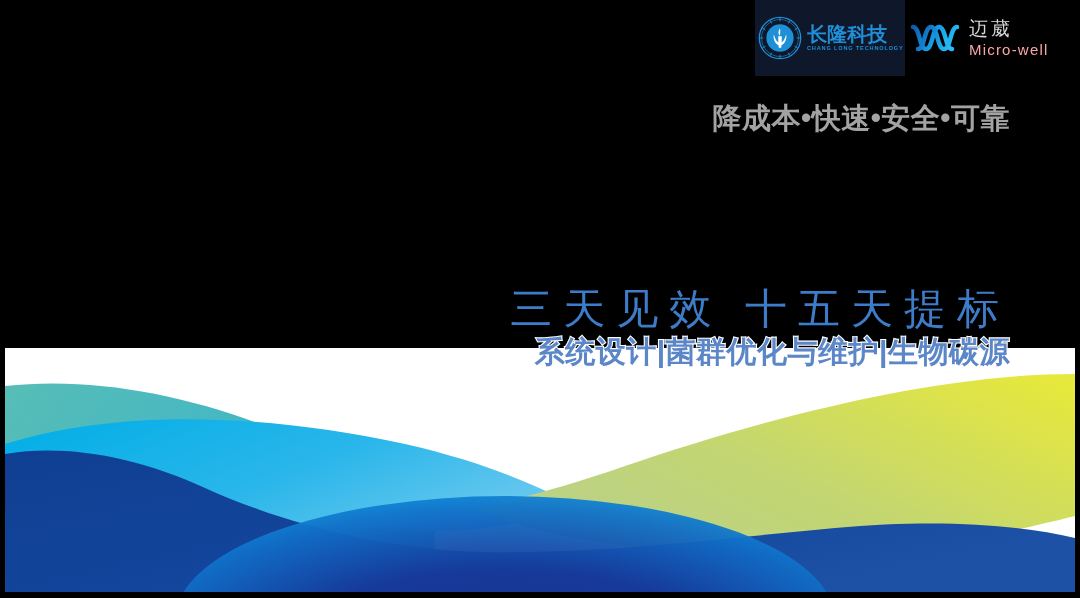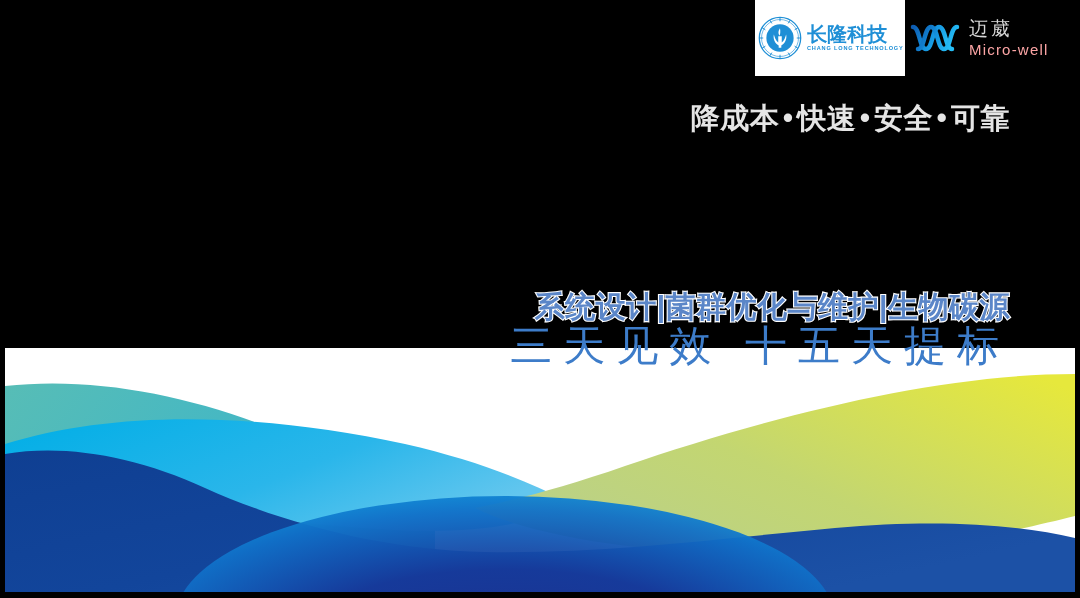--- a/index.html
+++ b/index.html
@@ -30,7 +30,7 @@
     top: 0;
     width: 150px;
     height: 76px;
-    background: #ffffff;
+    background: #0f172a;
     display: flex;
     align-items: center;
     justify-content: center;

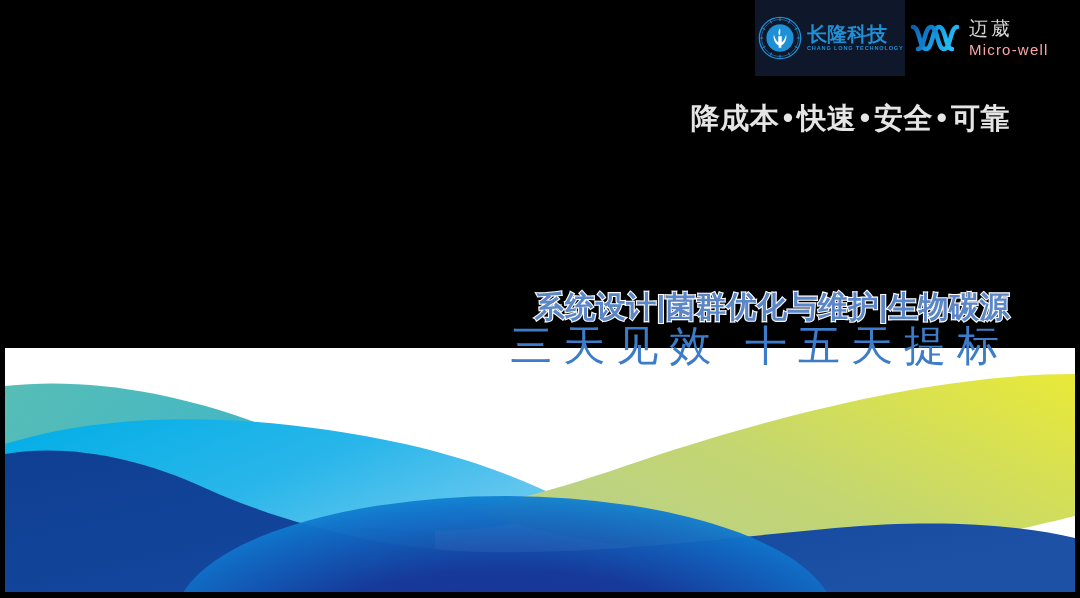--- a/index.html
+++ b/index.html
@@ -103,10 +103,9 @@
     text-align: right;
     font-size: 29px;
     font-weight: 700;
-    color: #e5e5e5;
+    color: #a3a3a3;
     letter-spacing: 0.5px;
     white-space: nowrap;
-    font-family: Liberation Mono, monospace;
   }
 
   

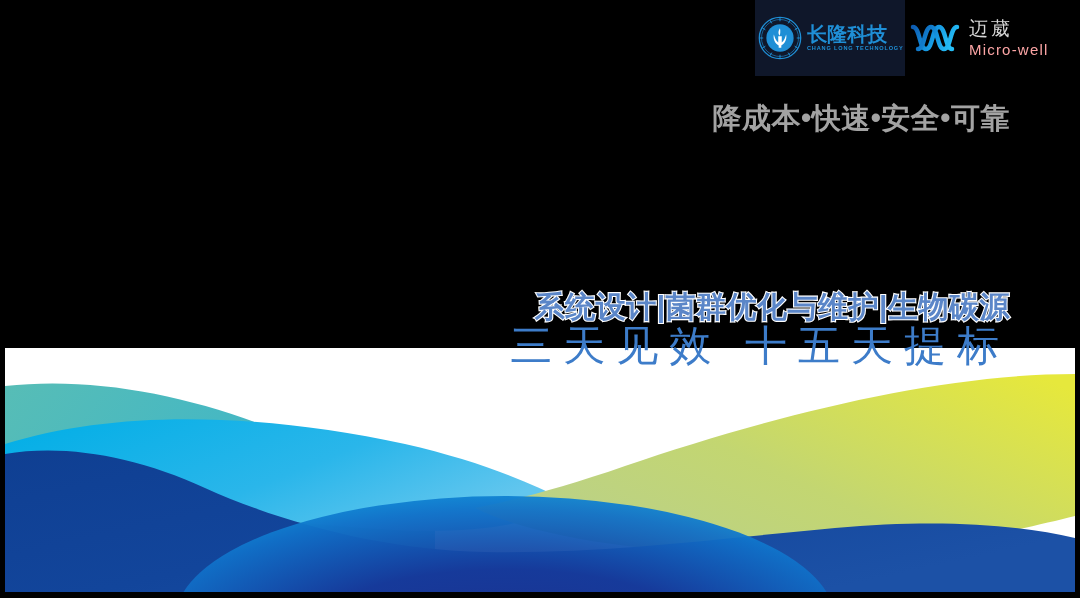--- a/index.html
+++ b/index.html
@@ -266,8 +266,8 @@
   </div>
 
   <div id="headline-block">
+    <div id="main-title">三天见效 十五天提标</div>
     <div id="sub-title">系统设计|菌群优化与维护|生物碳源</div>
-    <div id="main-title">三天见效 十五天提标</div>
   </div>
 
 </div>

